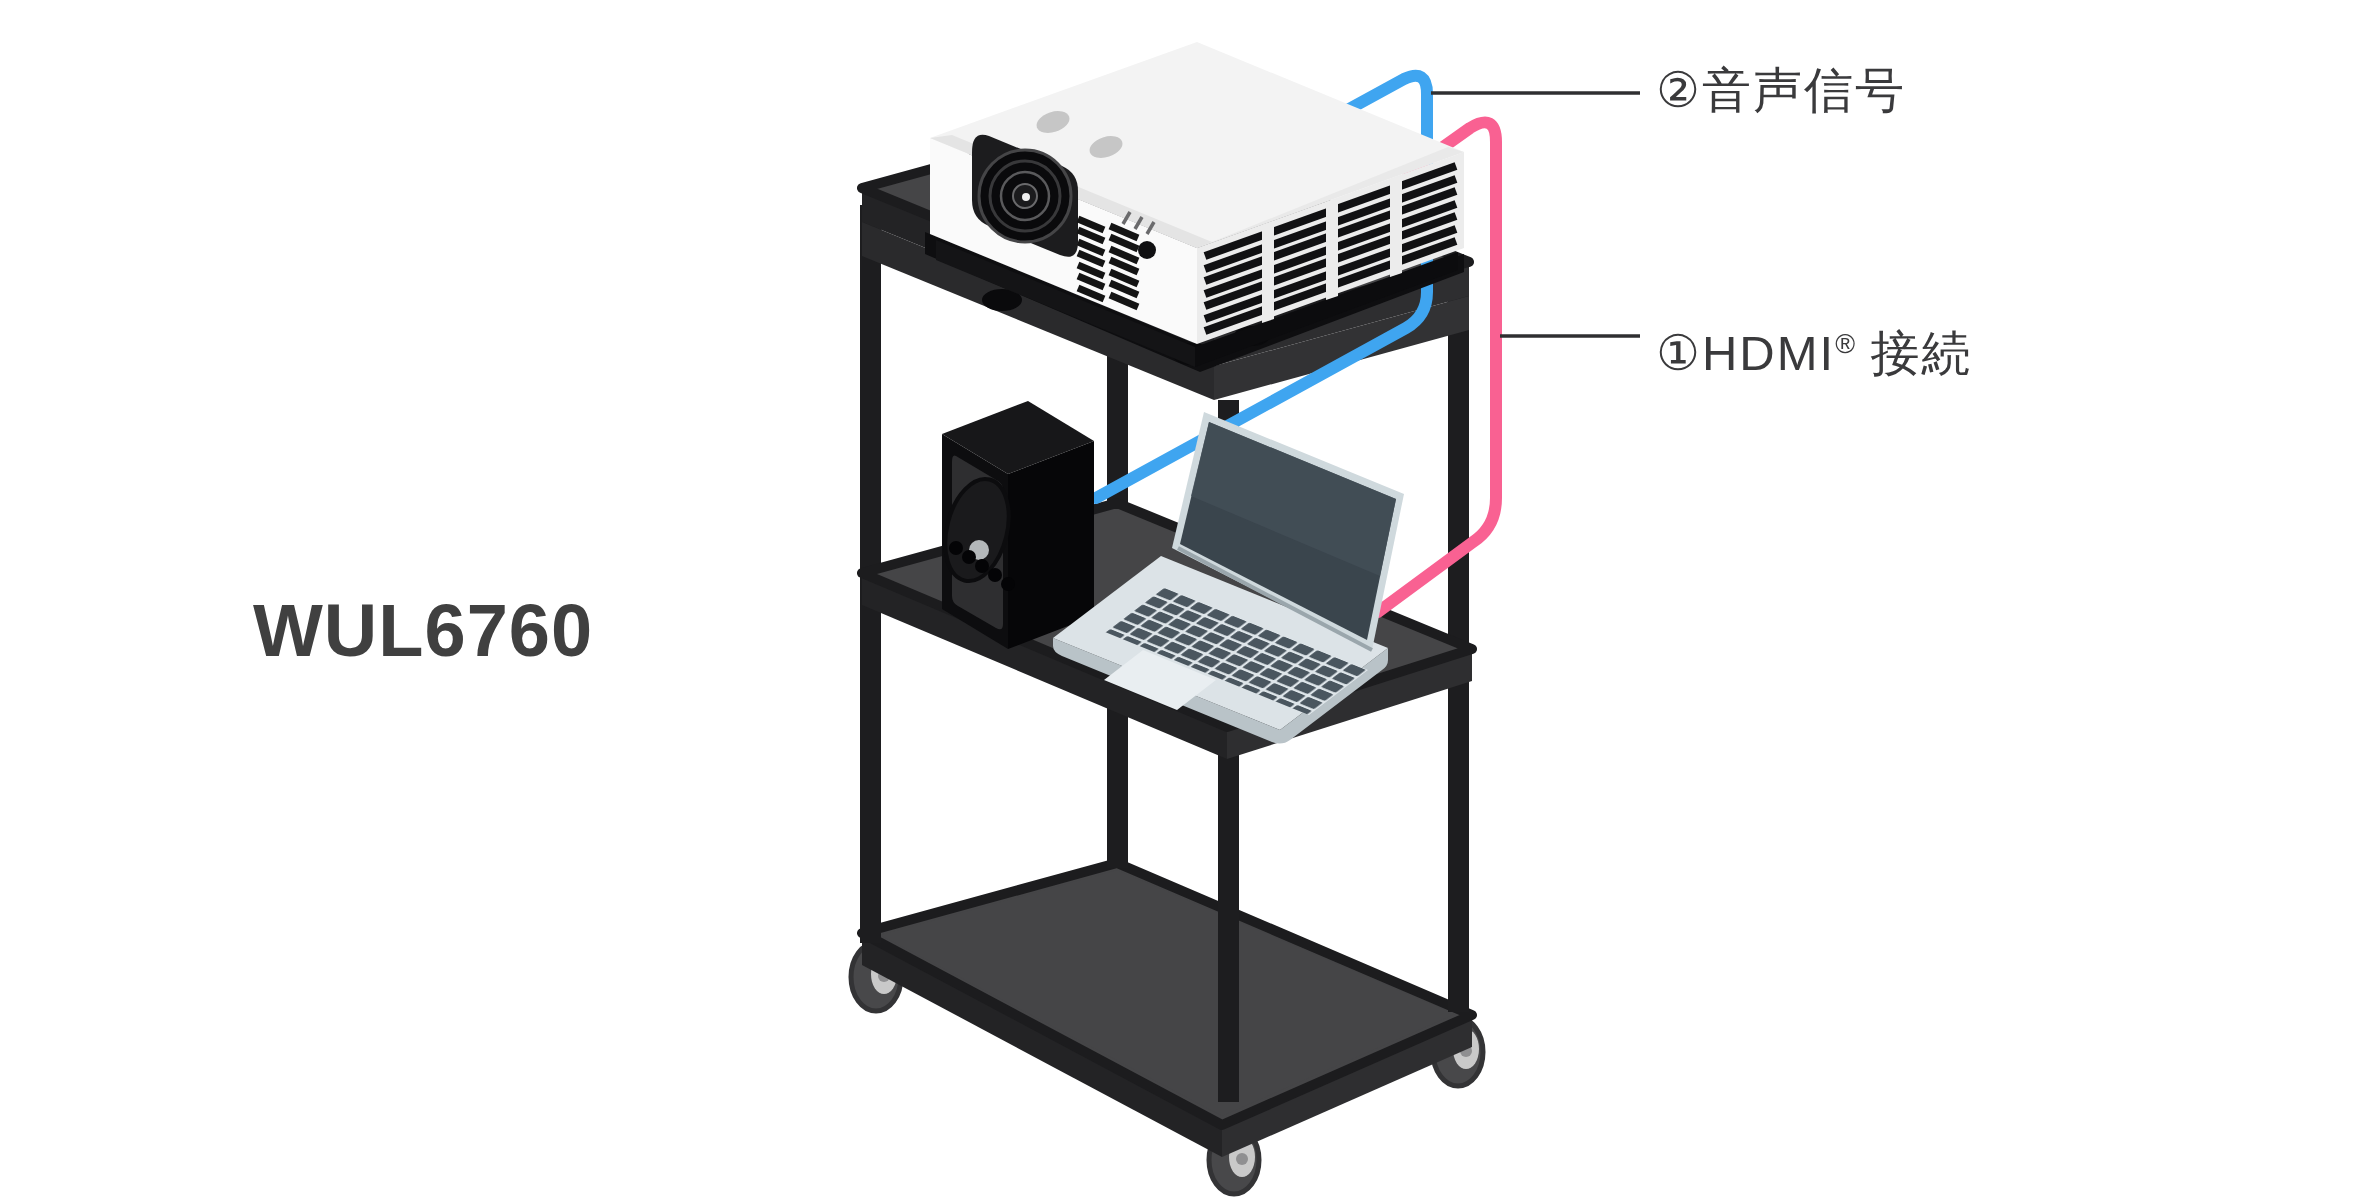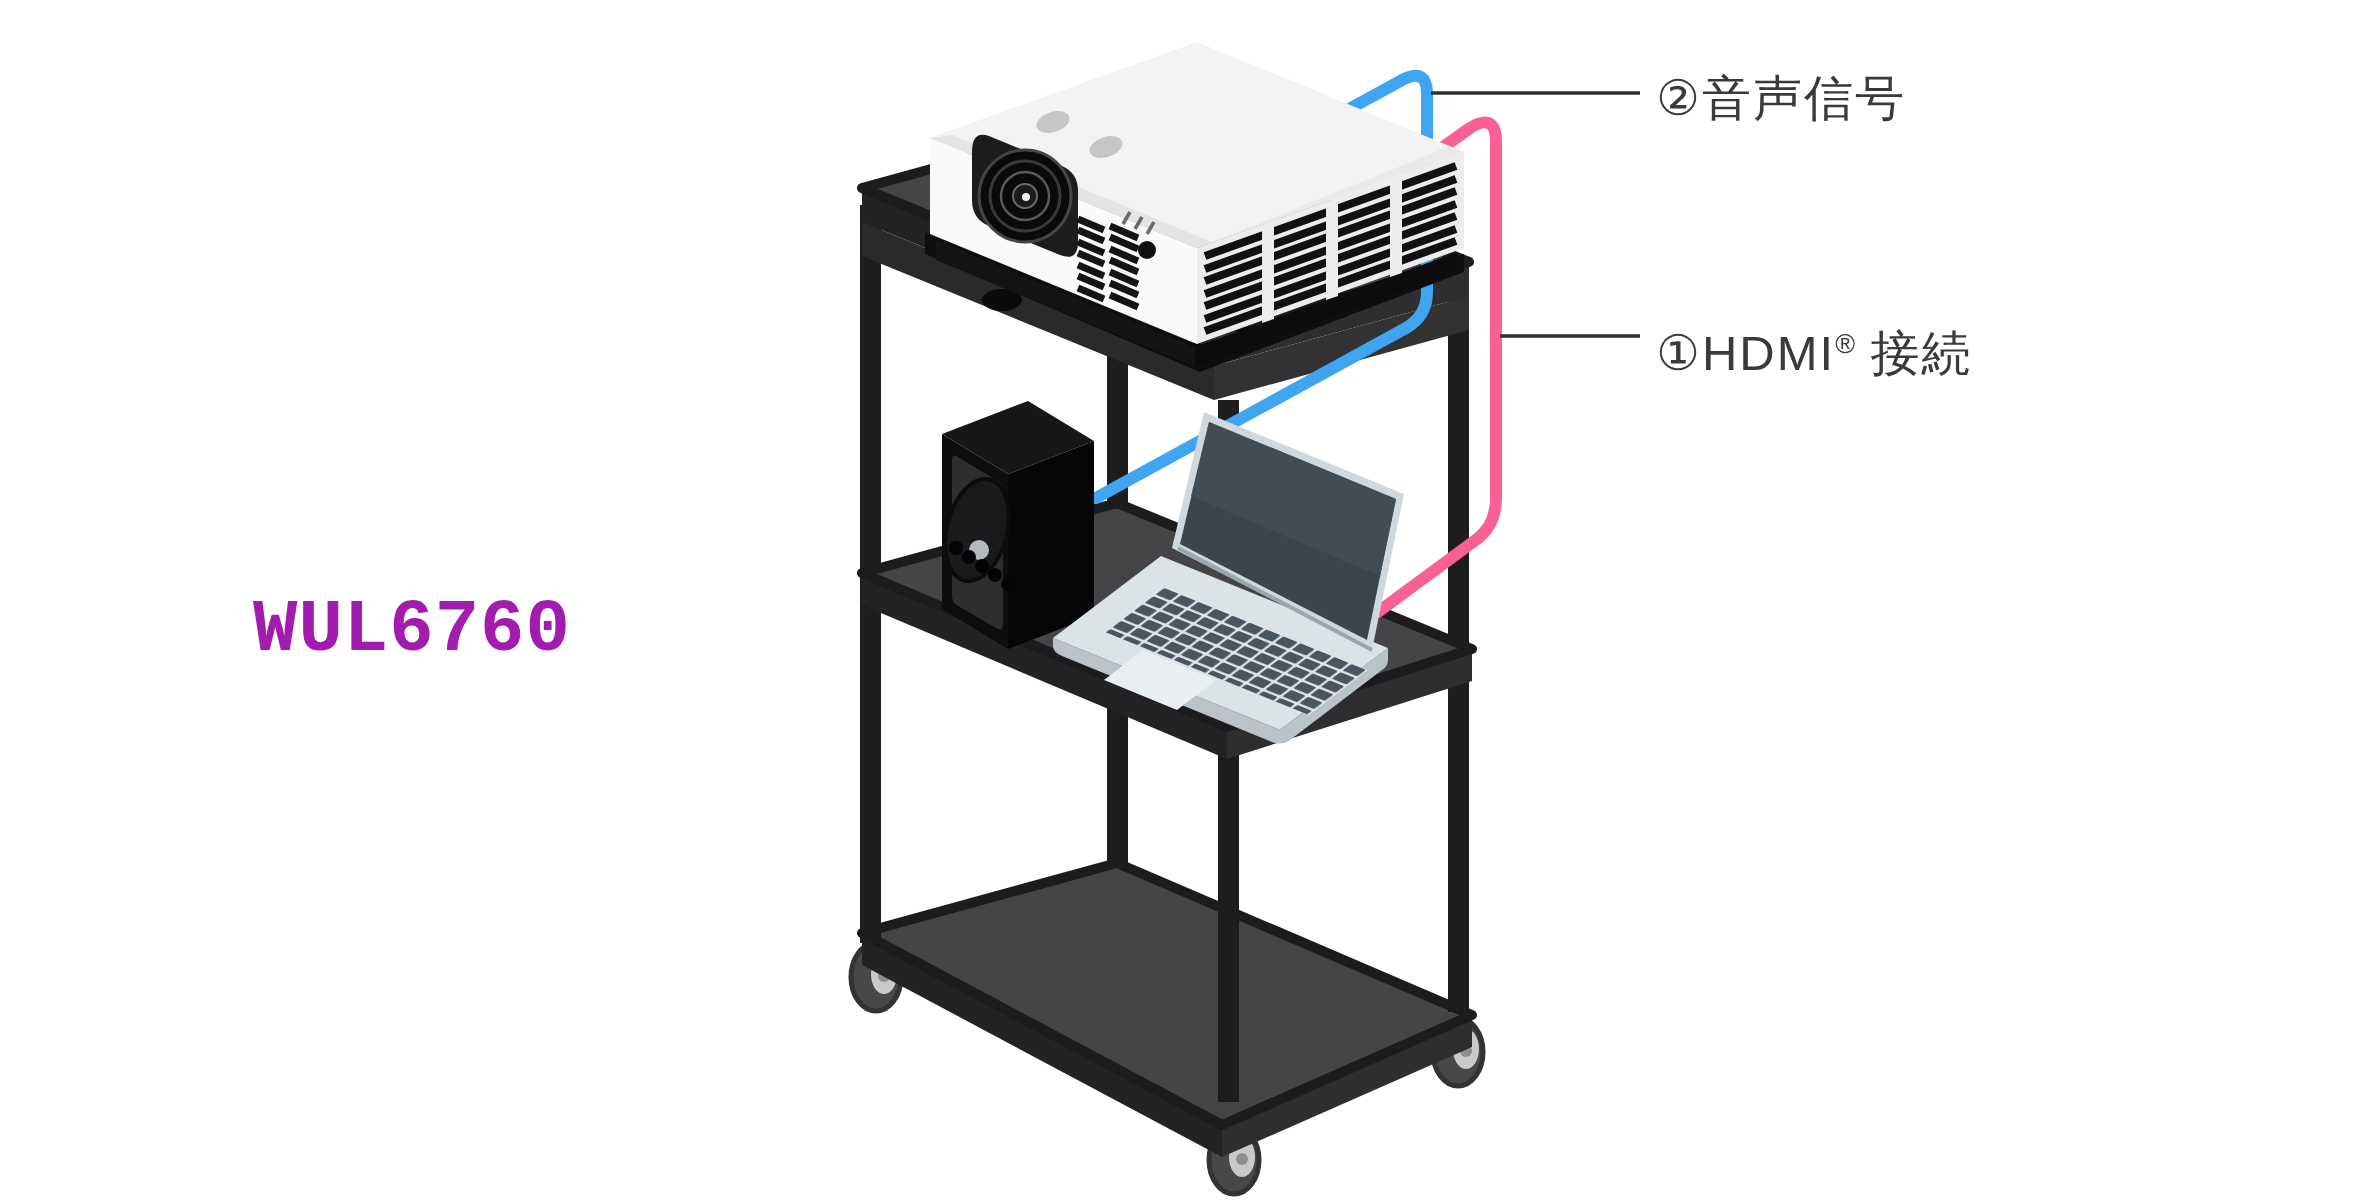--- a/index.html
+++ b/index.html
@@ -47,7 +47,7 @@
     vertical-align: super;
     letter-spacing: 0;
   }
-  .callout-audio { left: 1656px; top: 66px; text-align: center; }
+  .callout-audio { left: 1656px; top: 58px; text-align: center; }
   .callout-hdmi  { left: 1656px; top: 321px; }
 </style>
 </head>

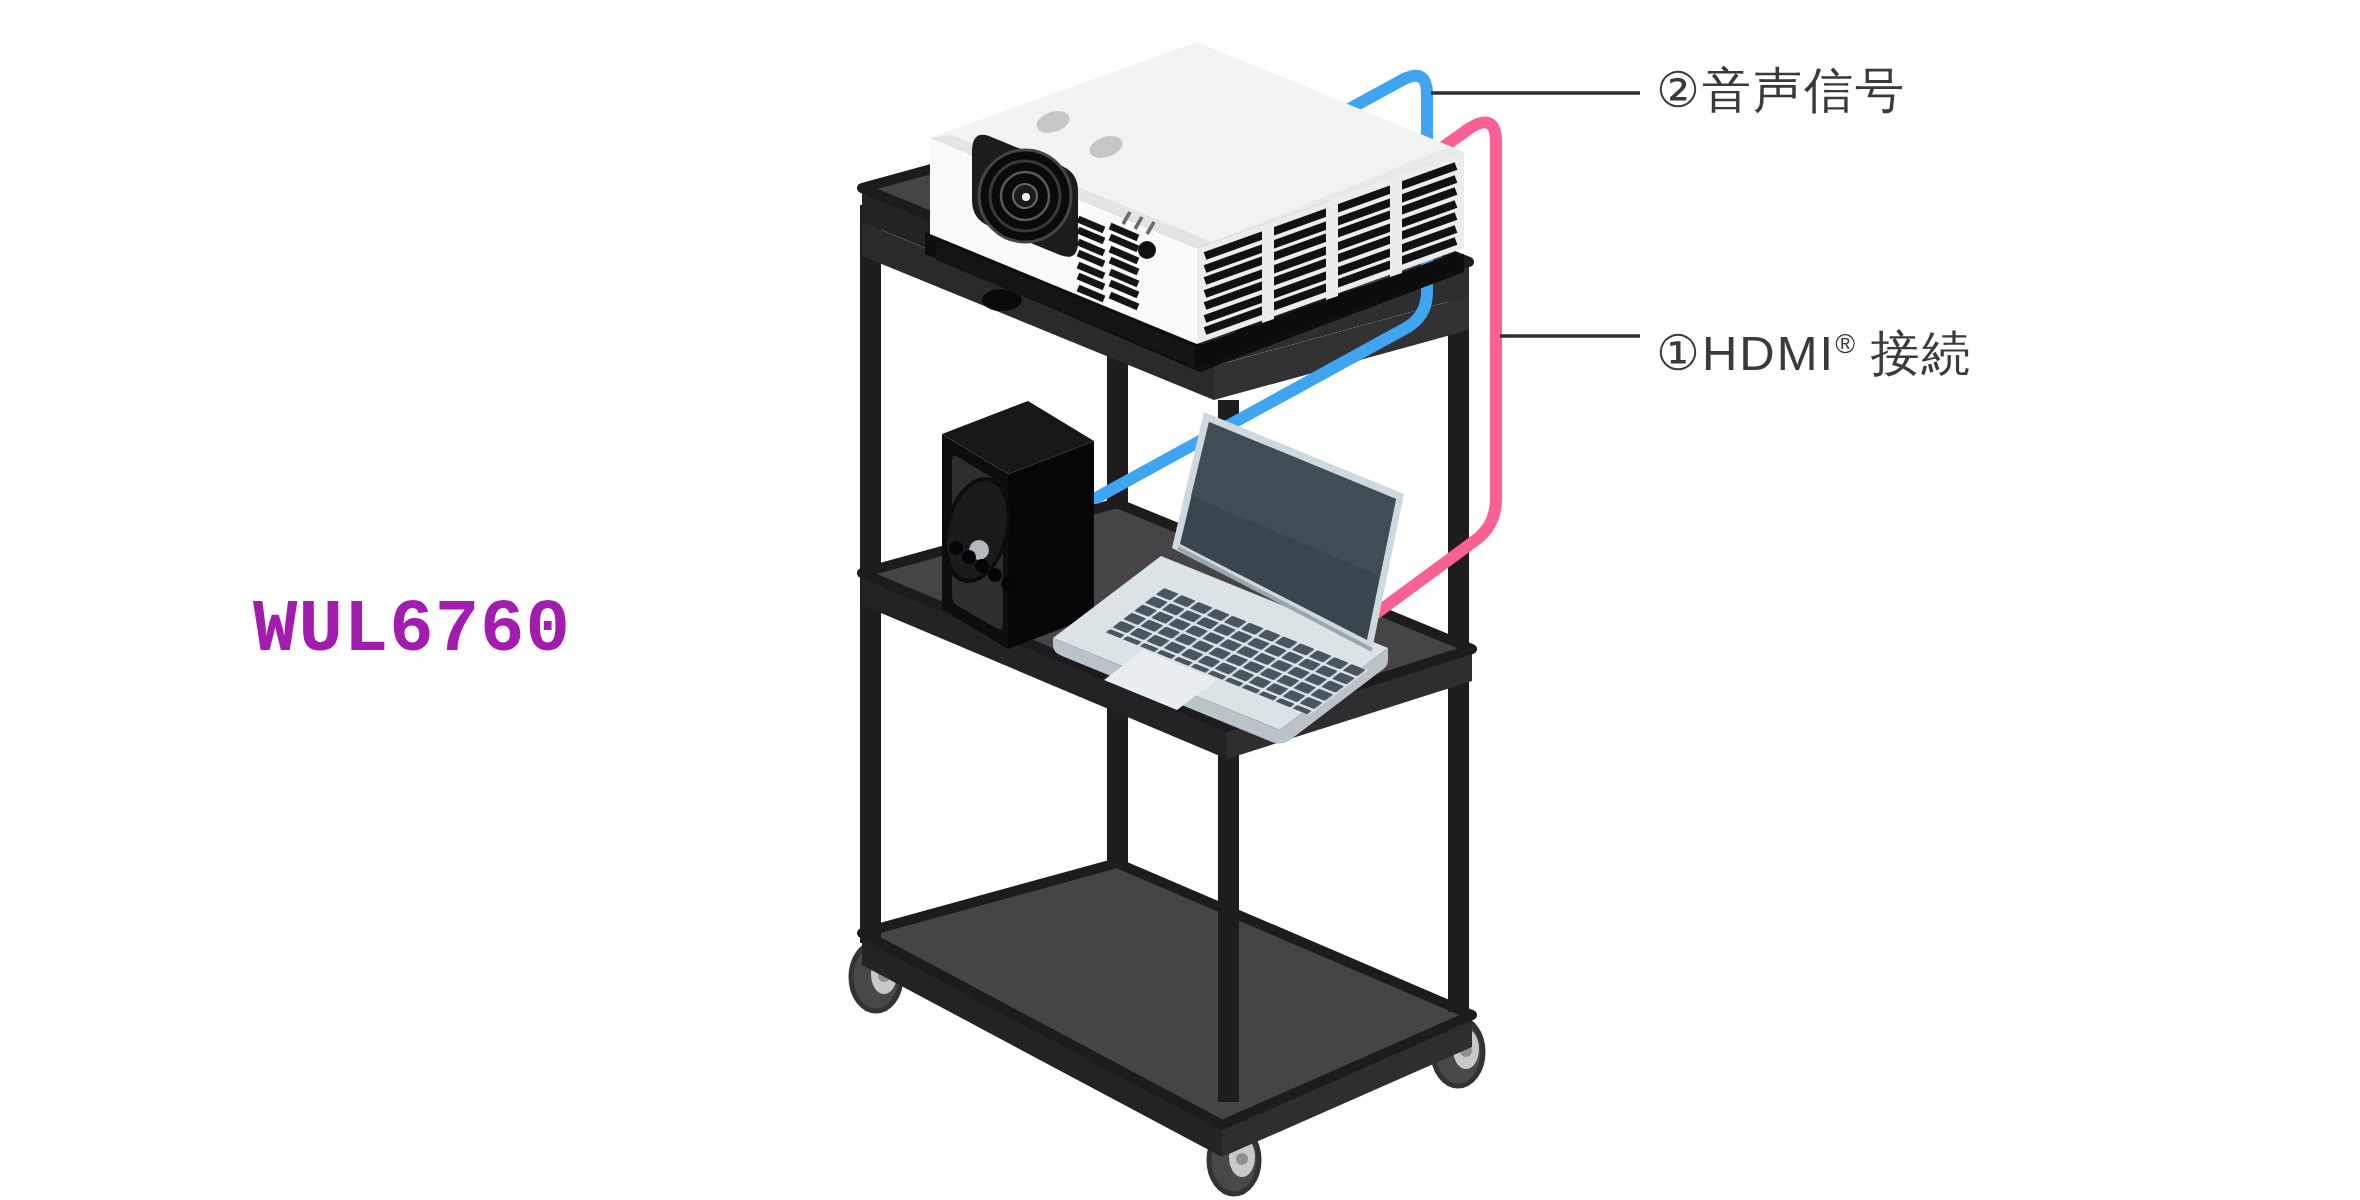--- a/index.html
+++ b/index.html
@@ -30,9 +30,8 @@
     font-size: 74px;
     font-weight: 700;
     letter-spacing: 1px;
-    color: #a21caf;
+    color: #404040;
     white-space: nowrap;
-    font-family: Liberation Mono, monospace;
   }
   .callout-label {
     position: absolute;

